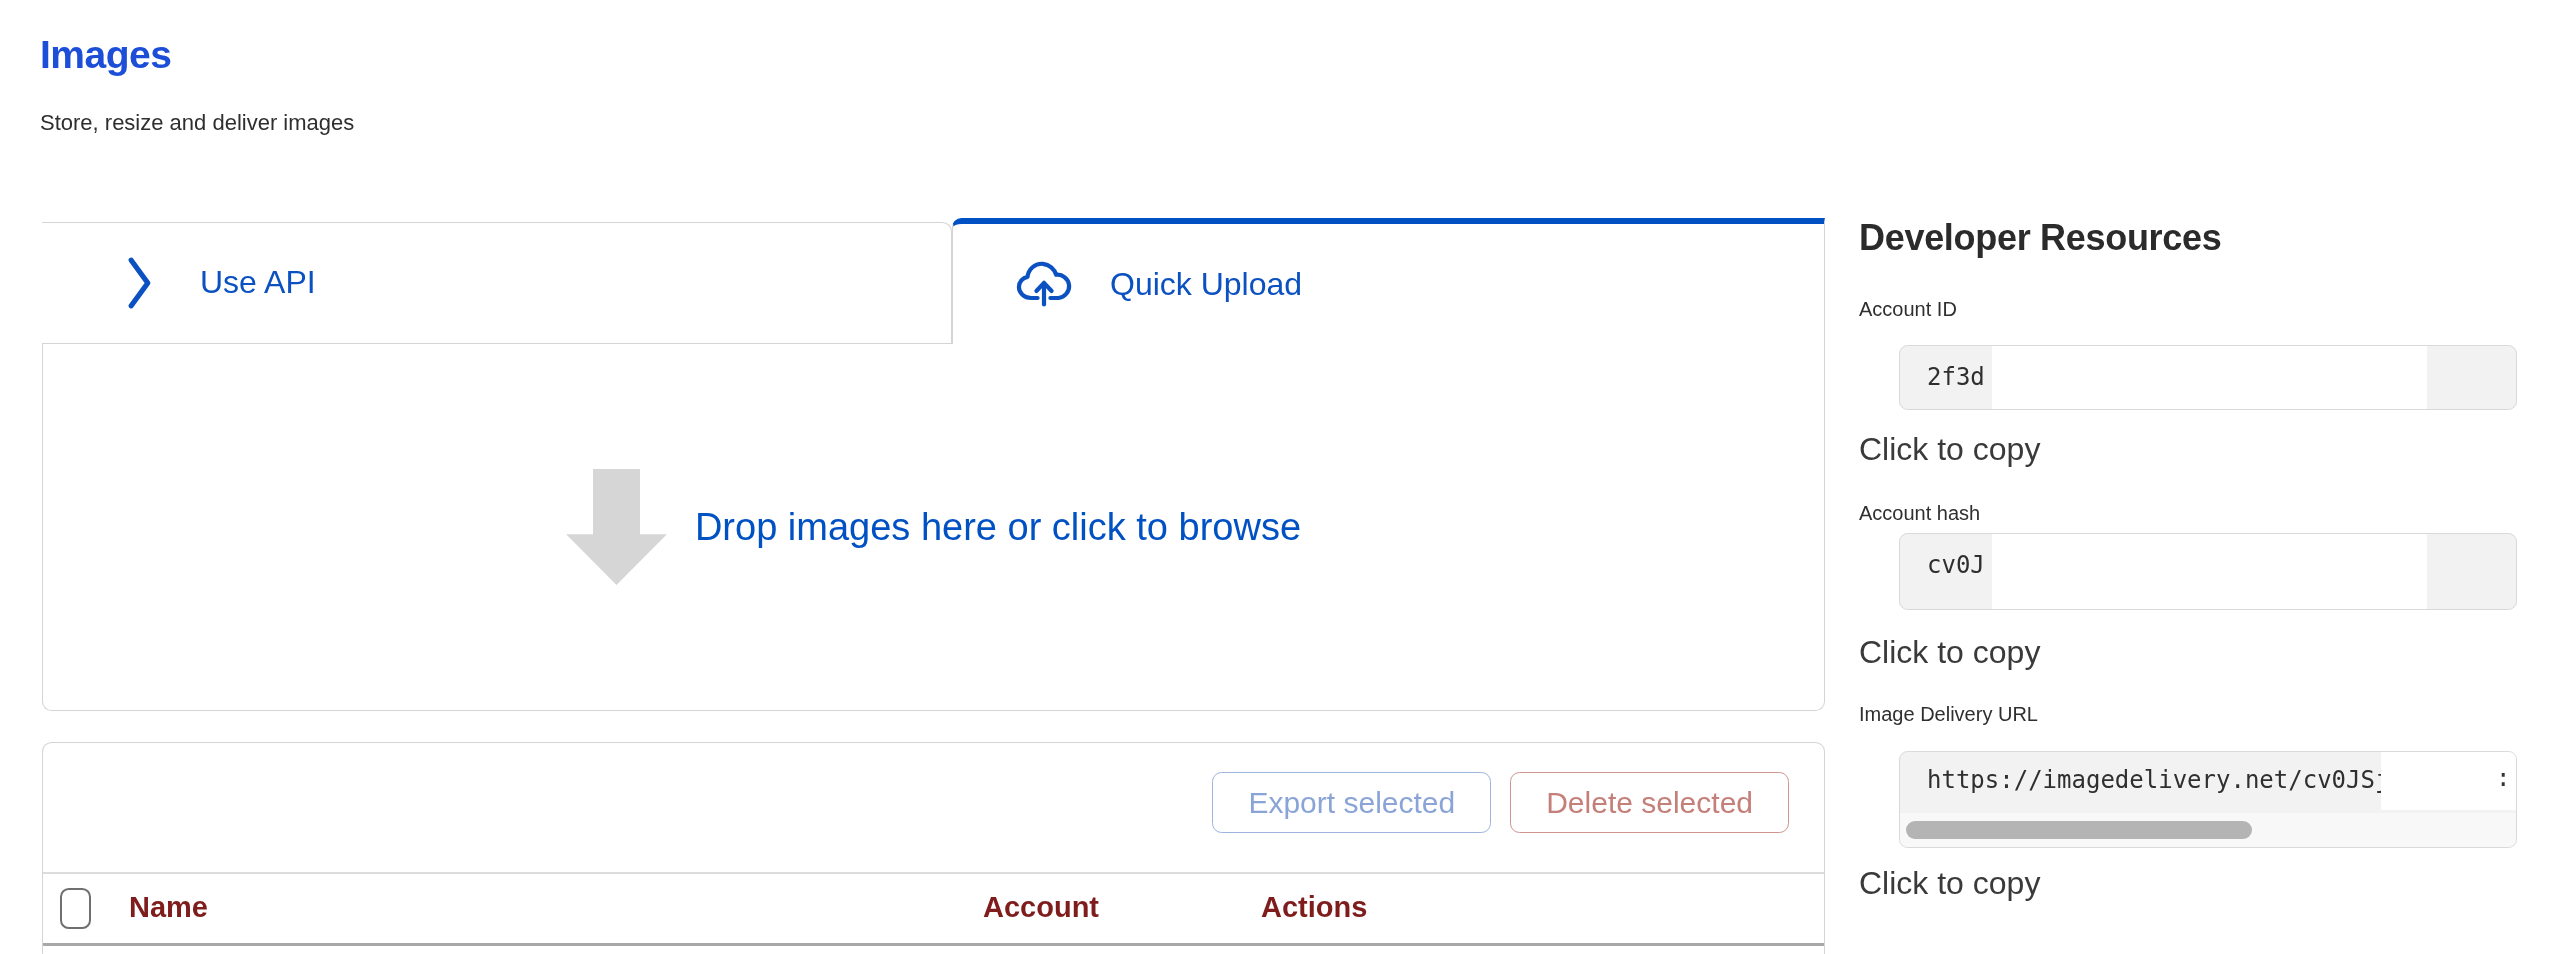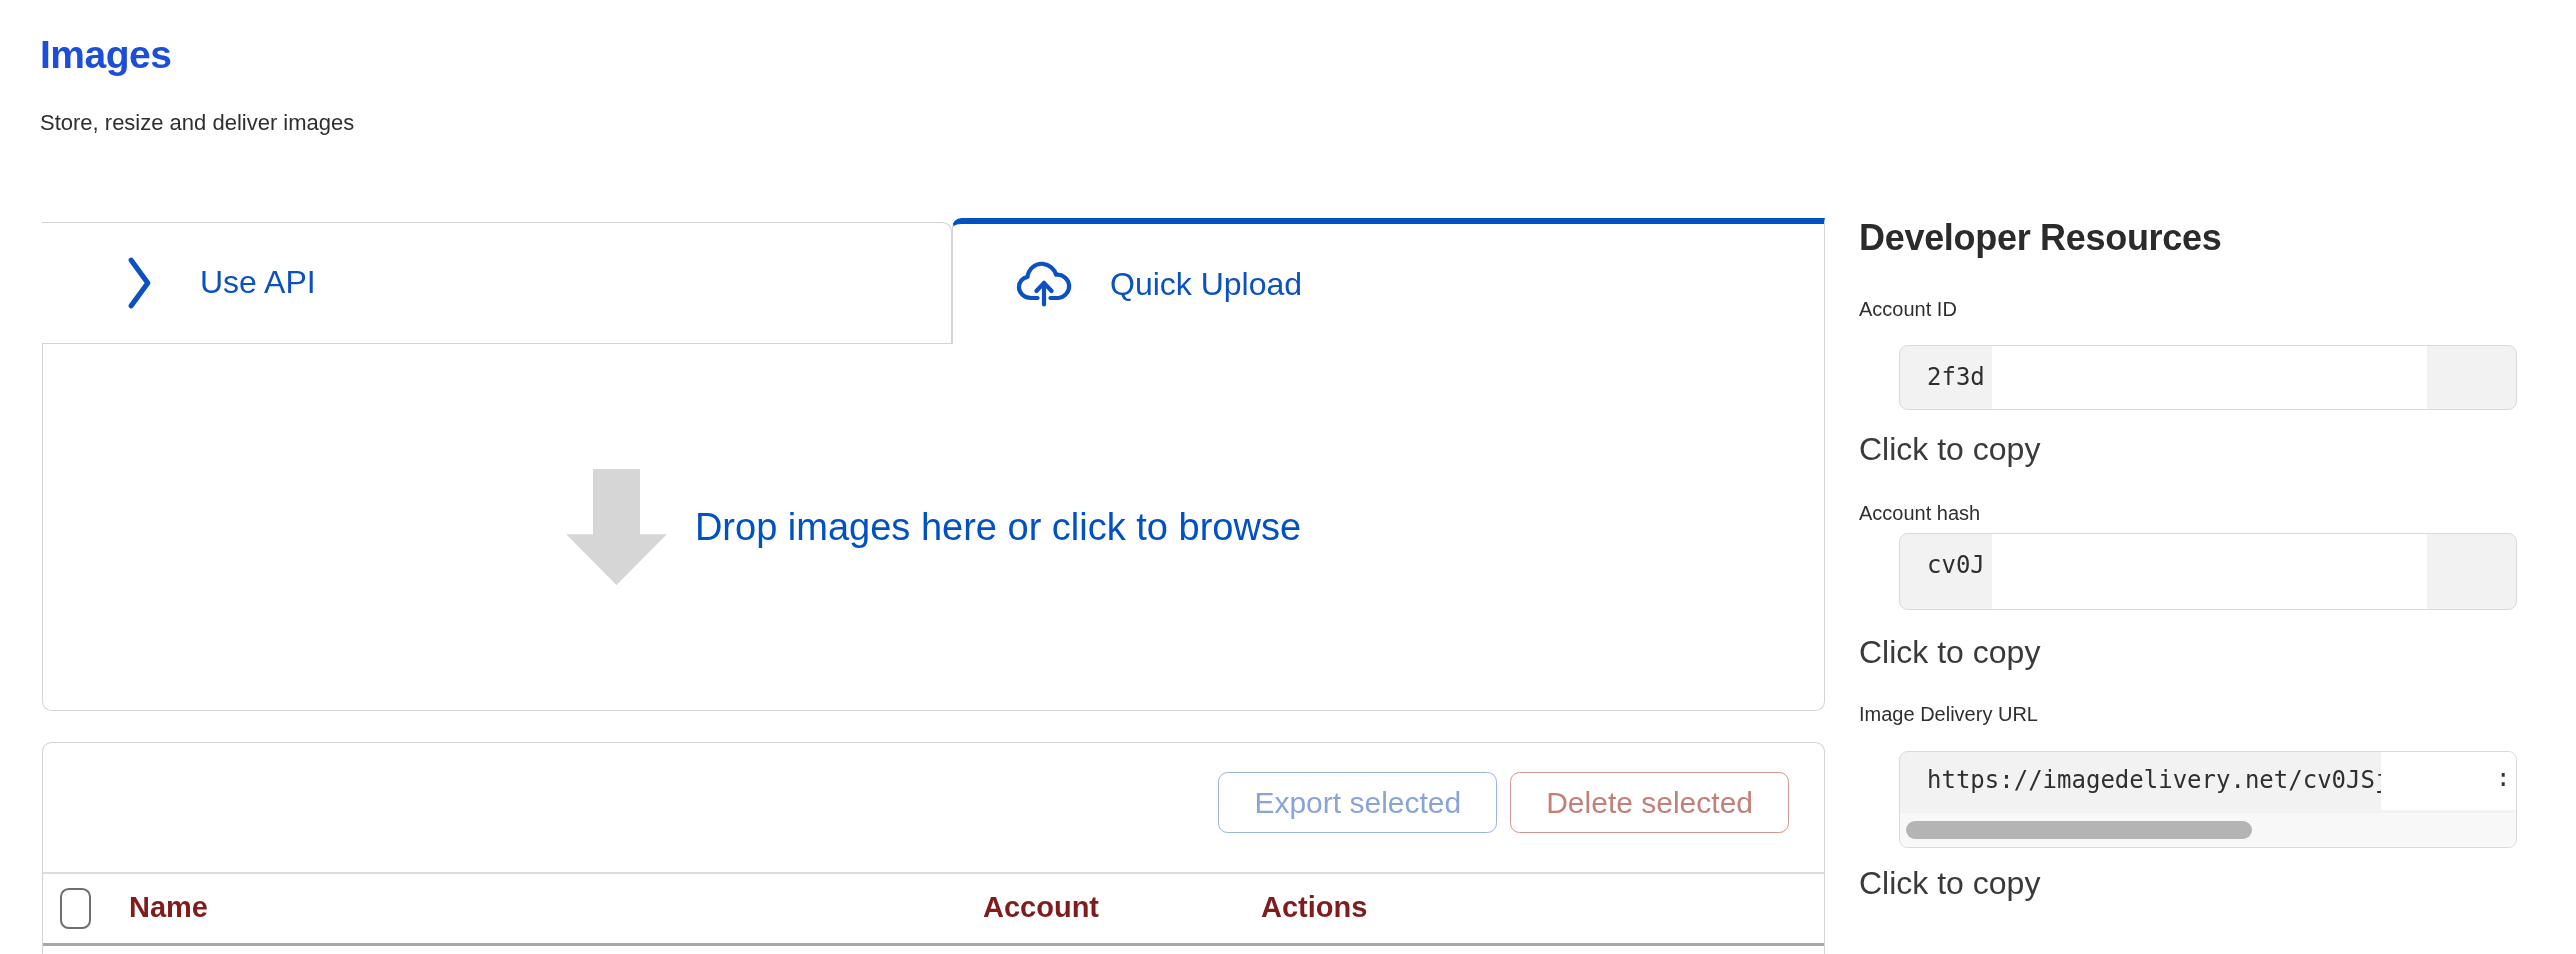--- a/index.html
+++ b/index.html
@@ -30,7 +30,7 @@
   .table-panel{position:absolute;left:42px;top:742px;width:1783px;height:214px;box-sizing:border-box;
                border:1.9px solid #d4d4d4;border-bottom:none;border-radius:9.6px 9.6px 0 0;background:#fff;
                overflow:hidden;}
-  .toolbar{position:absolute;top:29px;right:35px;display:flex;gap:13px;border-radius:27px;}
+  .toolbar{position:absolute;top:29px;right:35px;display:flex;gap:19px;border-radius:27px;}
   .btn{background:#fff;border-radius:9.6px;font-size:30px;padding:12.5px 35px;cursor:pointer;
        font-family:"Liberation Sans",sans-serif;}
   .btn.export{border:1.9px solid #9db4e0;color:#8aa4d8;}

